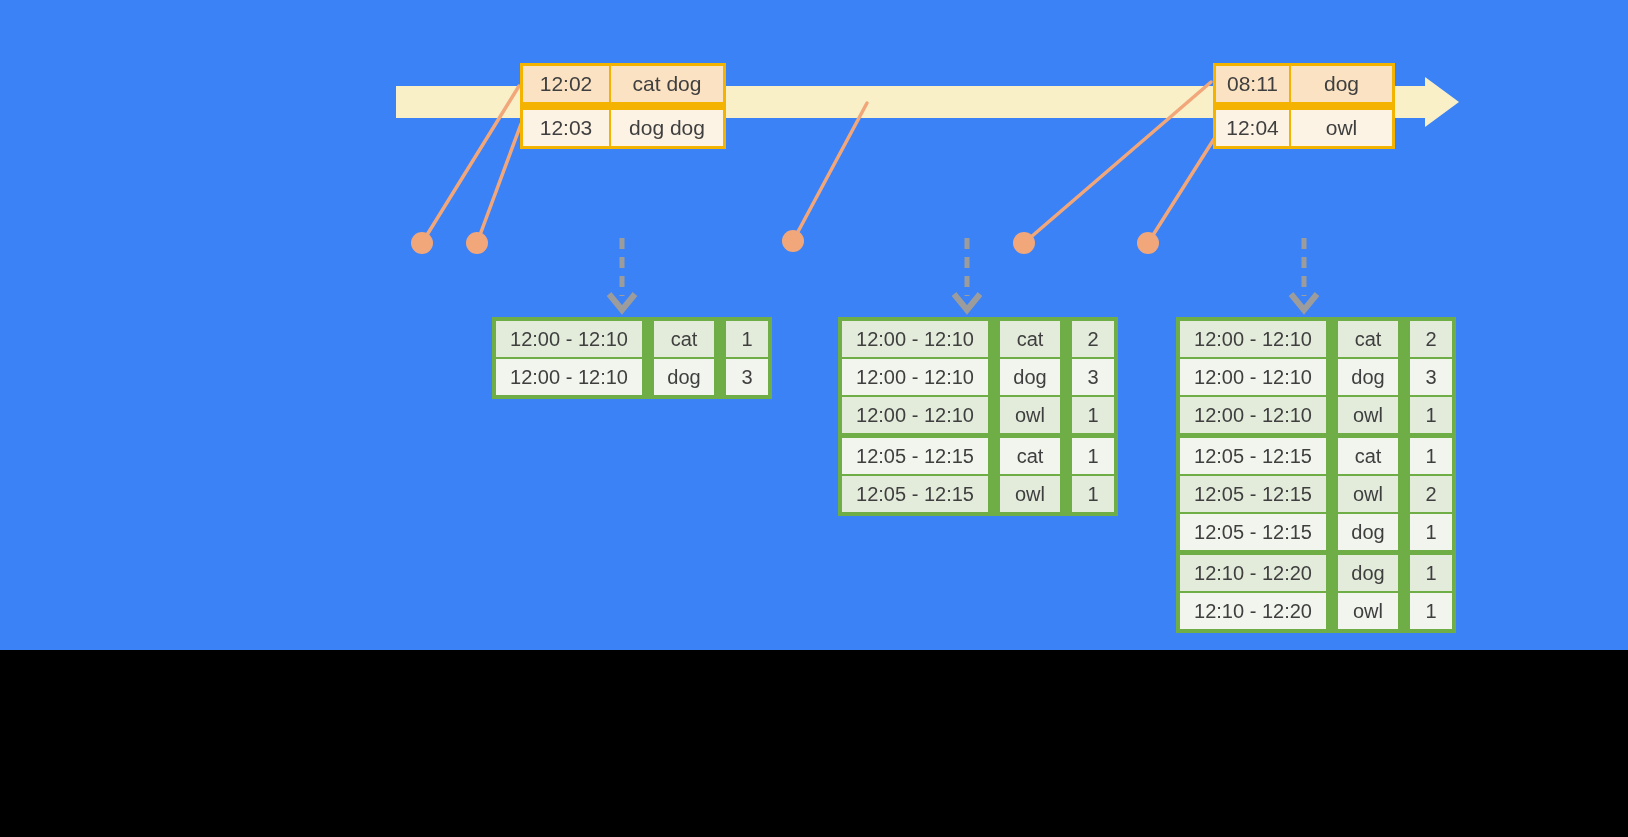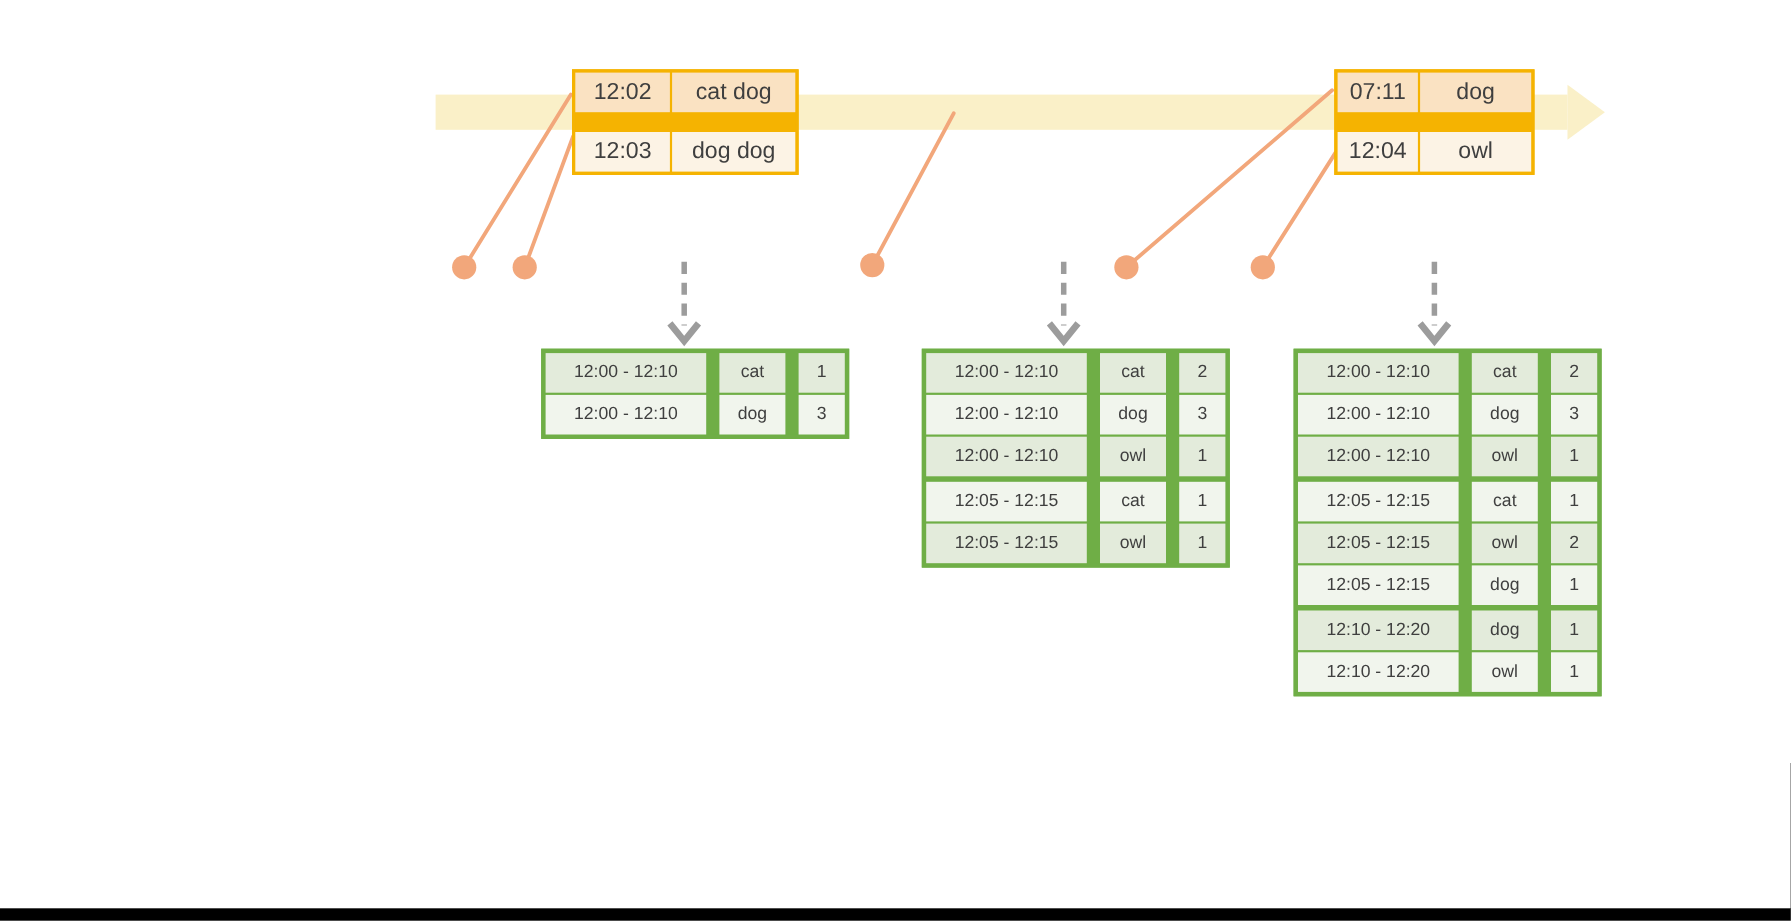--- a/index.html
+++ b/index.html
@@ -4,7 +4,7 @@
 <style>
   html,body{margin:0;padding:0;background:#000;}
   .stage{
-    position:relative;width:1628px;height:826px;background:#ffffff;overflow:hidden;
+    position:relative;width:1628px;height:650px;background:#3b82f6;overflow:hidden;
     font-family:"Liberation Sans", sans-serif;color:#3F3F3F;
   }
   

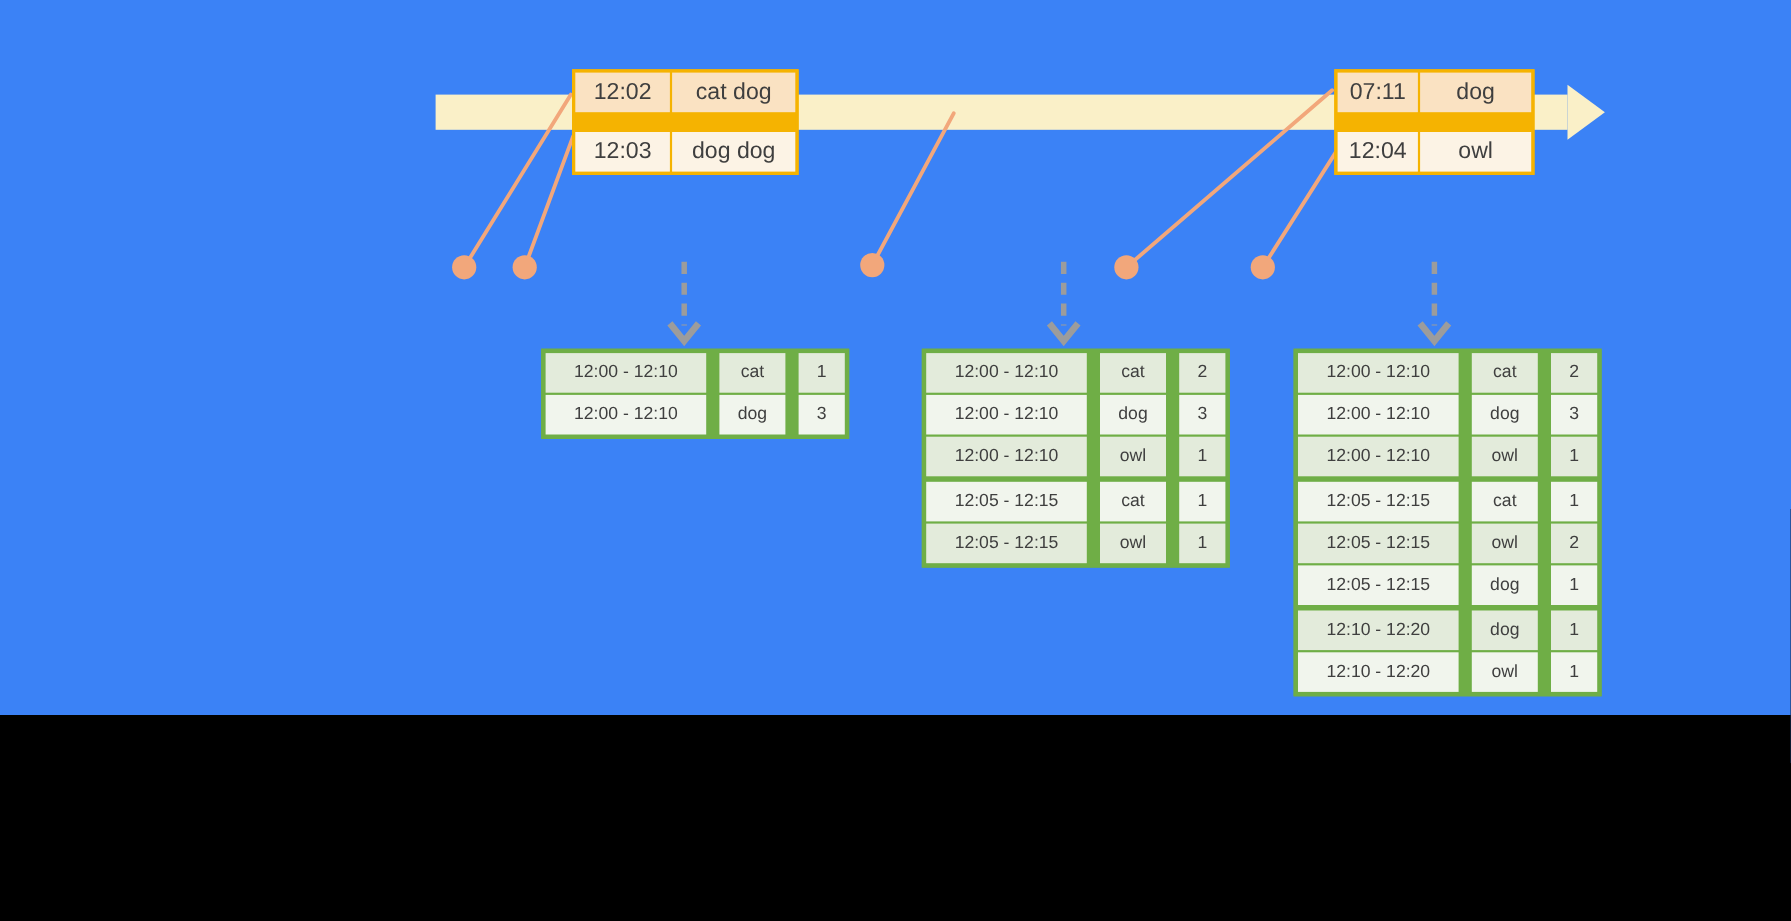--- a/index.html
+++ b/index.html
@@ -82,7 +82,7 @@
 
   <div class="etable" style="left:1213px;top:63px;">
     <div class="erow dark">
-      <div class="ecell" style="width:73px">07:11</div>
+      <div class="ecell" style="width:73px">08:11</div>
       <div class="ecell" style="width:101px">dog</div>
     </div>
     <div class="erow light">

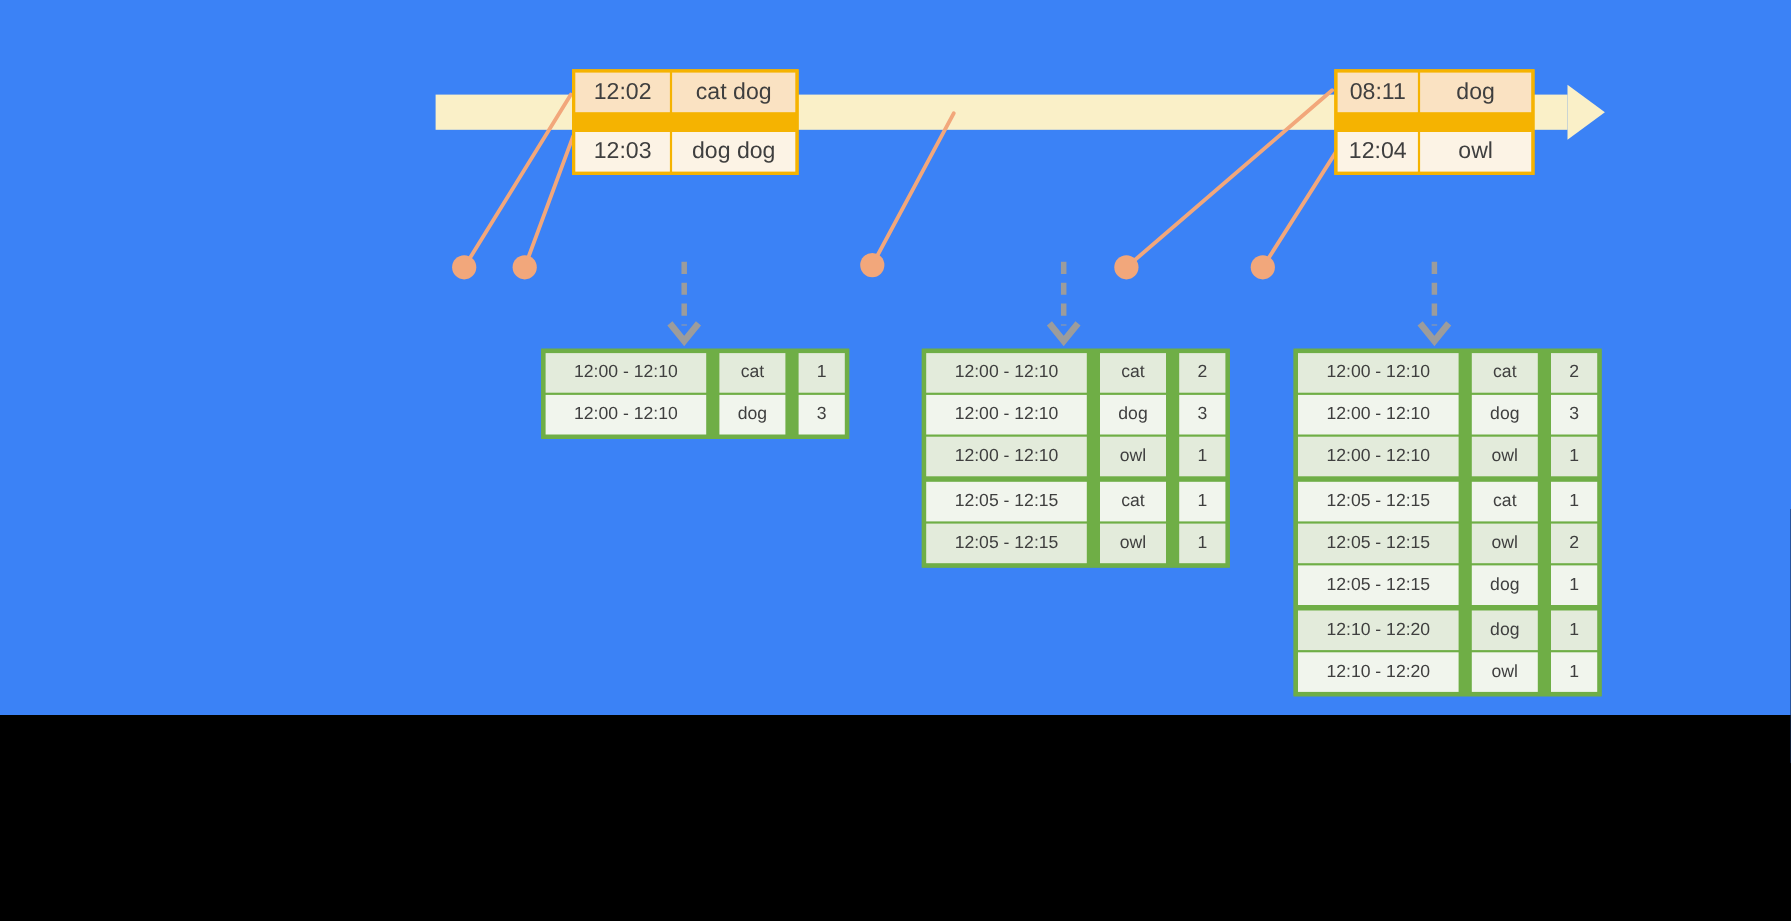--- a/index.html
+++ b/index.html
@@ -17,7 +17,7 @@
   .etable{position:absolute;z-index:3;border:3px solid #F5B301;background:#F5B301;}
   .erow{display:flex;height:36px;}
   .etable.single .erow{height:34px;}
-  .erow + .erow{margin-top:18px;}
+  .erow + .erow{margin-top:8px;}
   .ecell{display:flex;align-items:center;justify-content:center;font-size:21px;}
   .ecell + .ecell{margin-left:2px;}
   .erow.dark .ecell{background:#FAE2C2;}

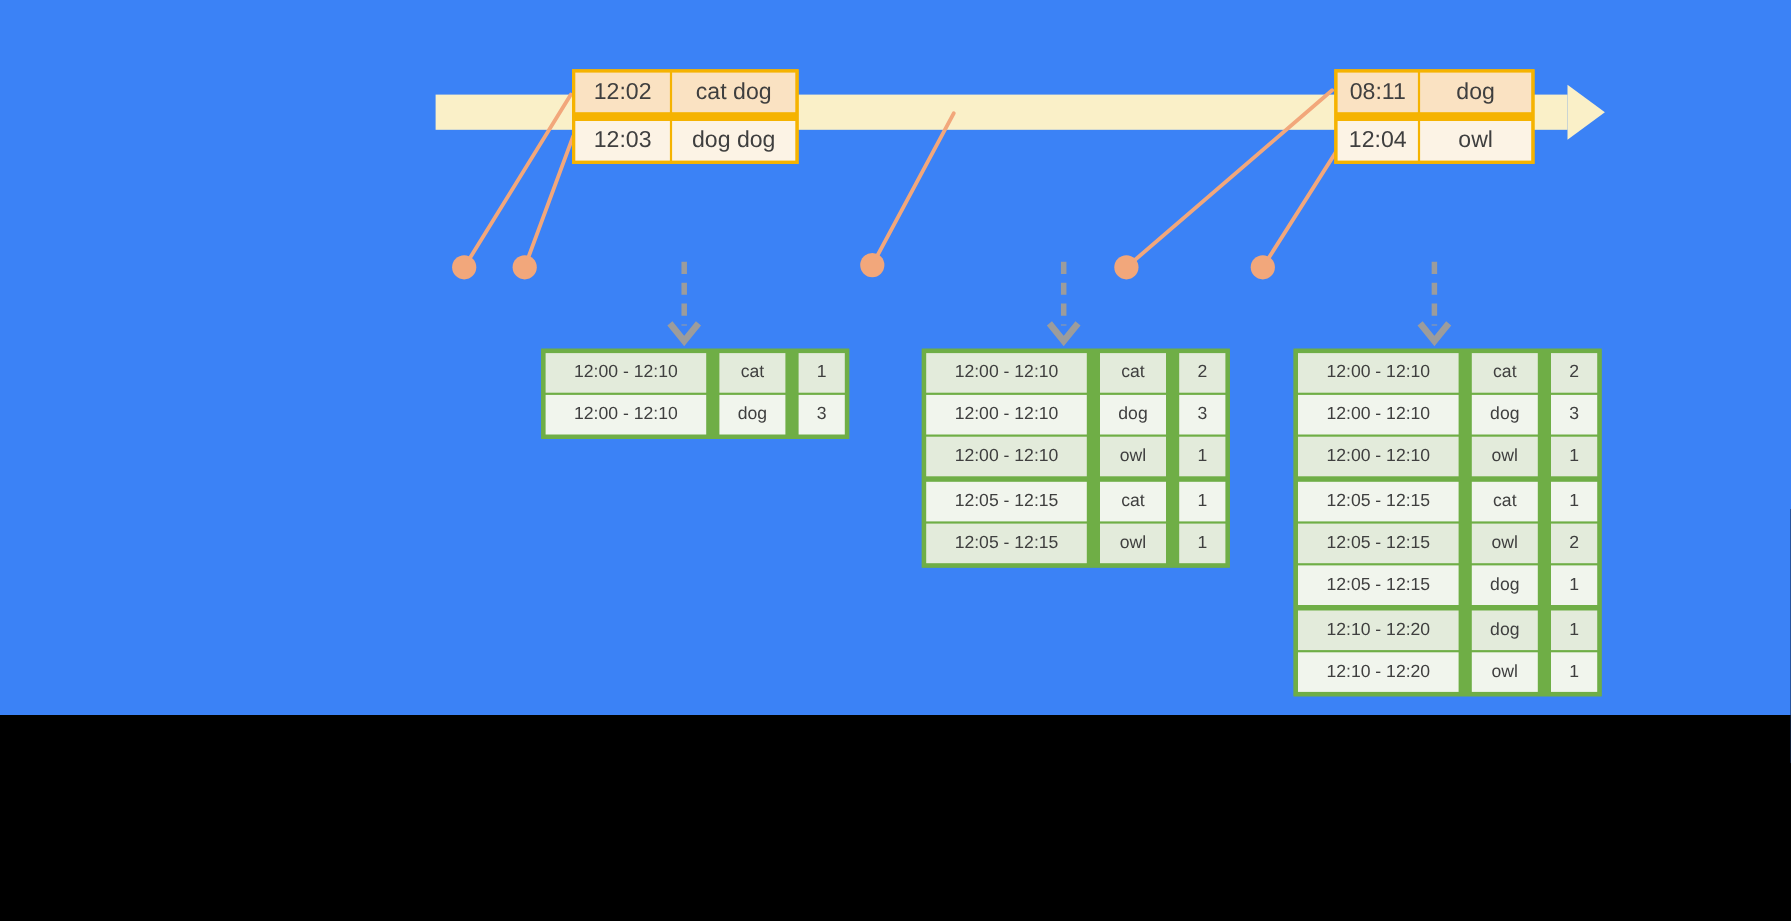--- a/index.html
+++ b/index.html
@@ -27,7 +27,7 @@
   .grow{display:flex;height:36px;}
   .grow + .grow{margin-top:2px;}
   .grow.group{margin-top:5px;}
-  .gcell{display:flex;align-items:center;justify-content:center;font-size:16px;}
+  .gcell{display:flex;align-items:center;justify-content:center;font-size:20px;}
   .gcell + .gcell{margin-left:12px;}
   .grow.dark .gcell{background:#E3EBDB;}
   .grow.light .gcell{background:#F1F5ED;}

